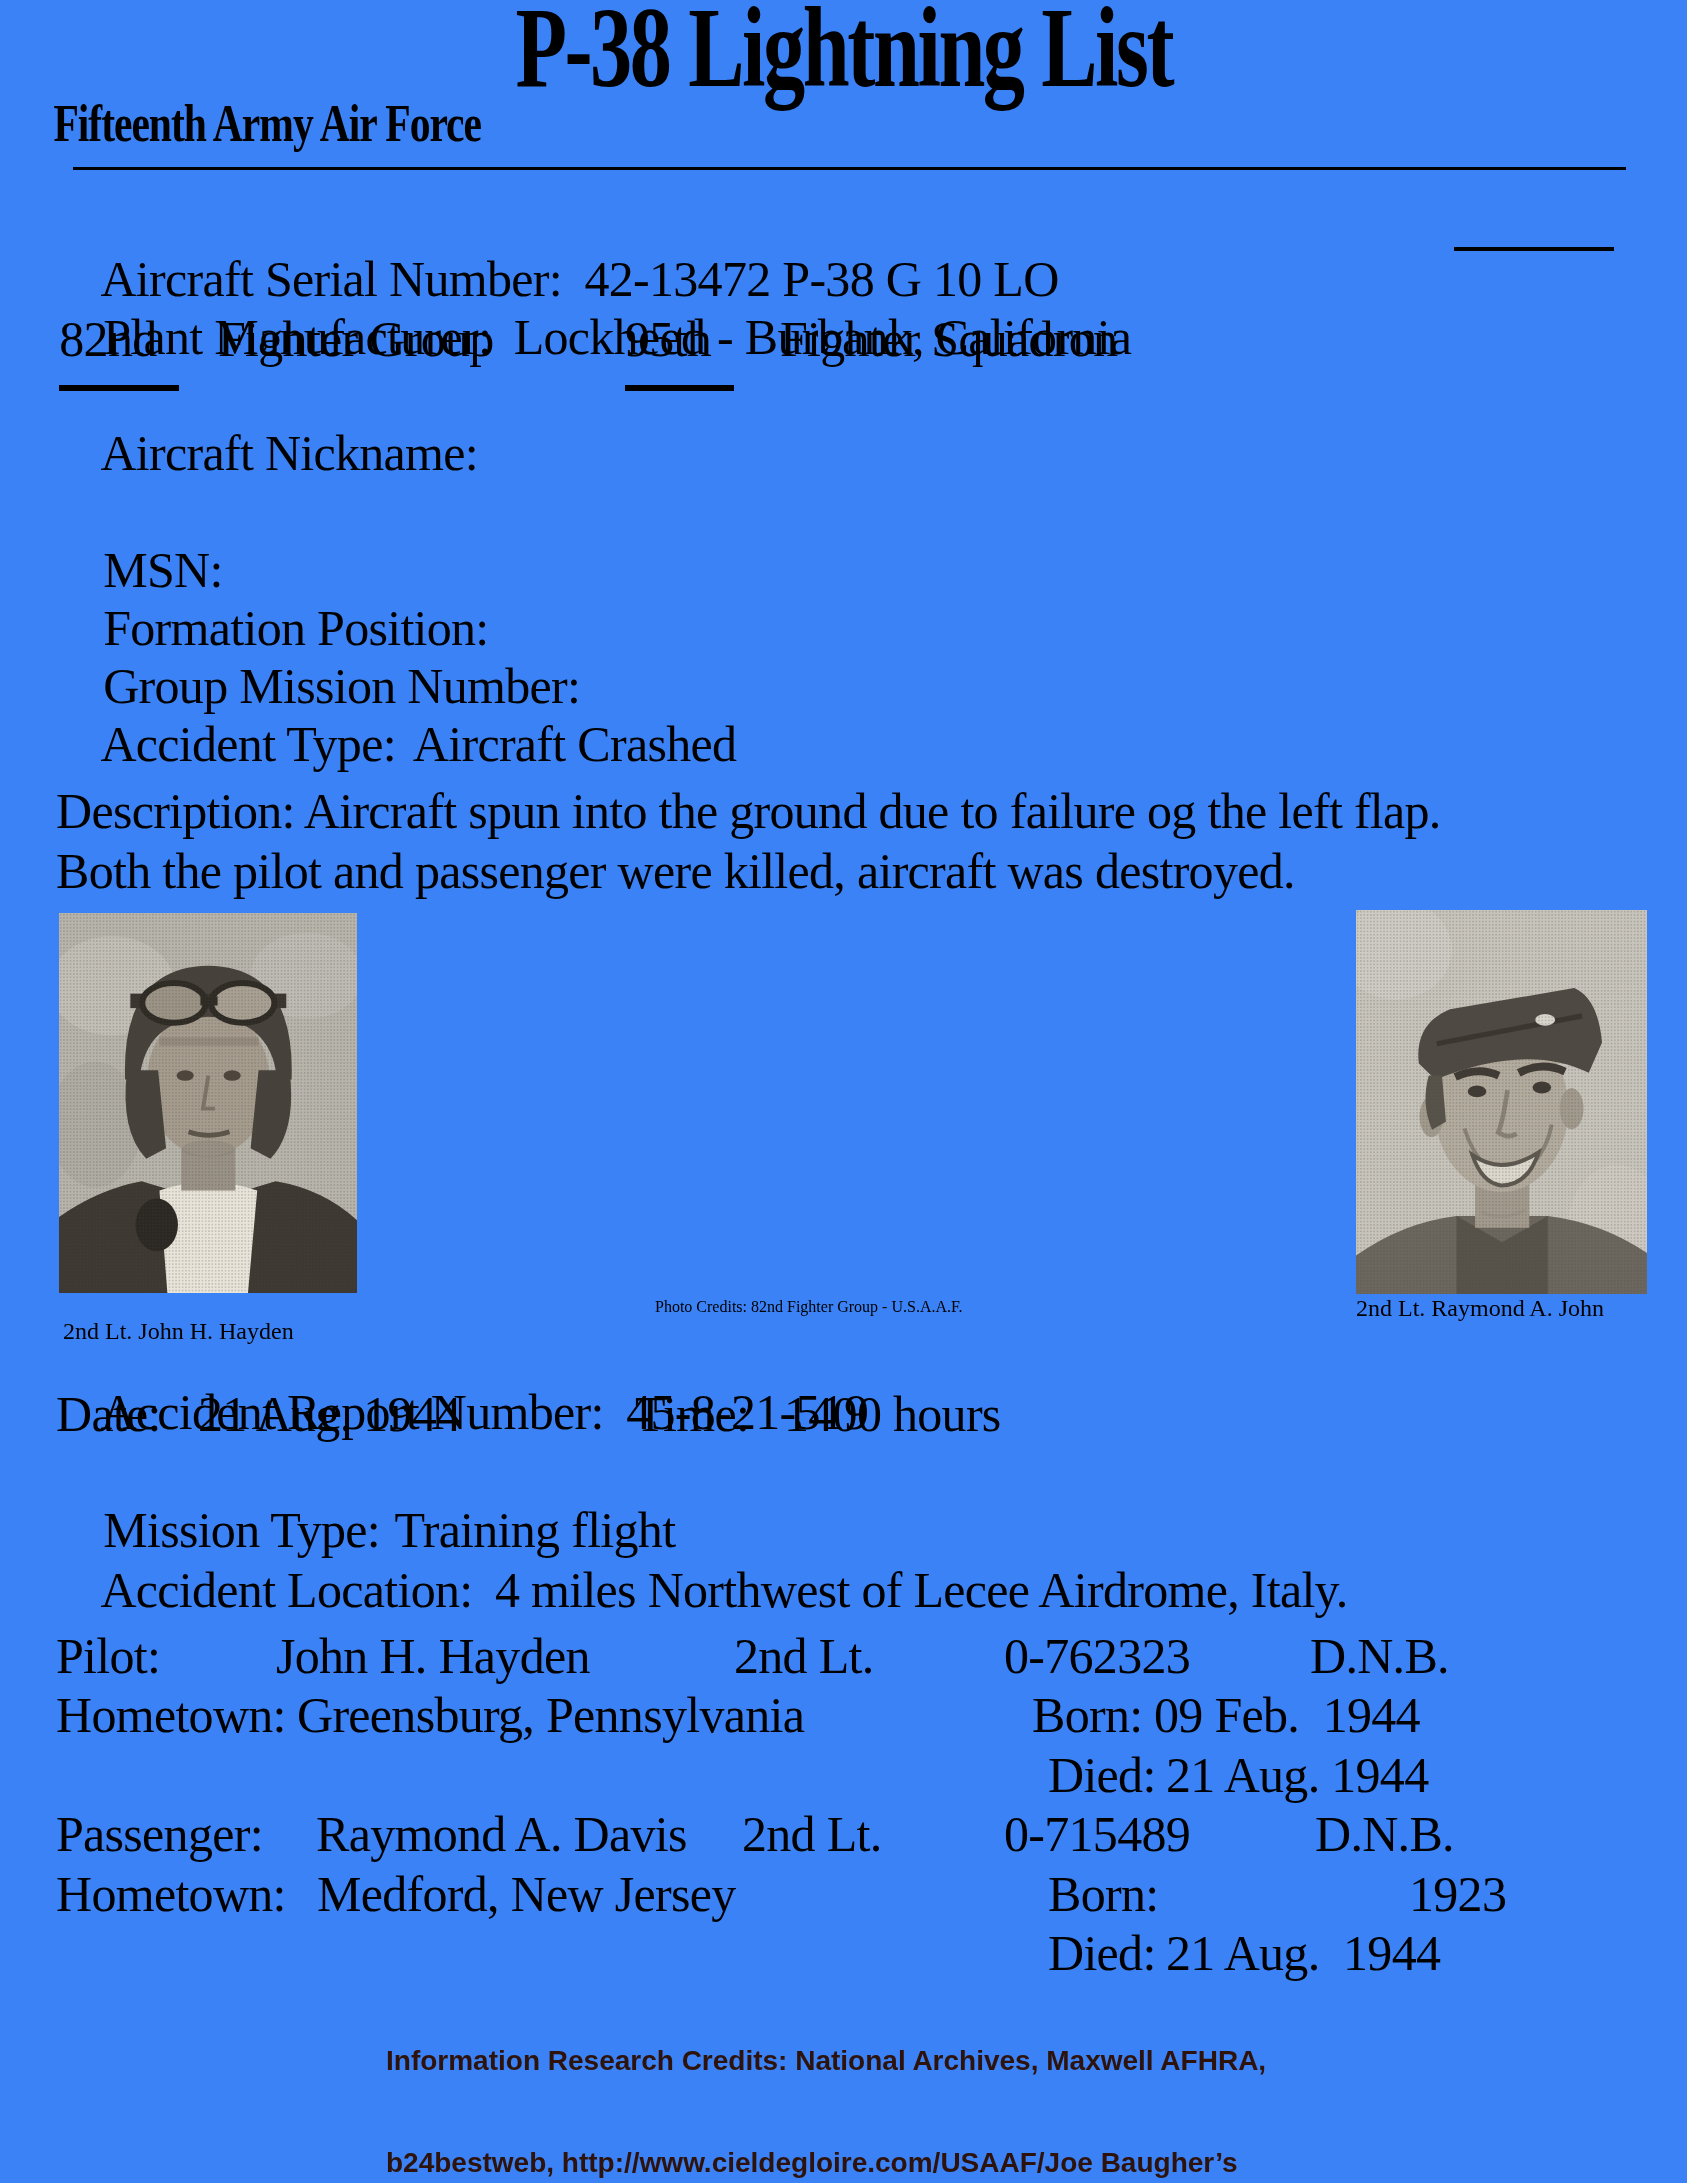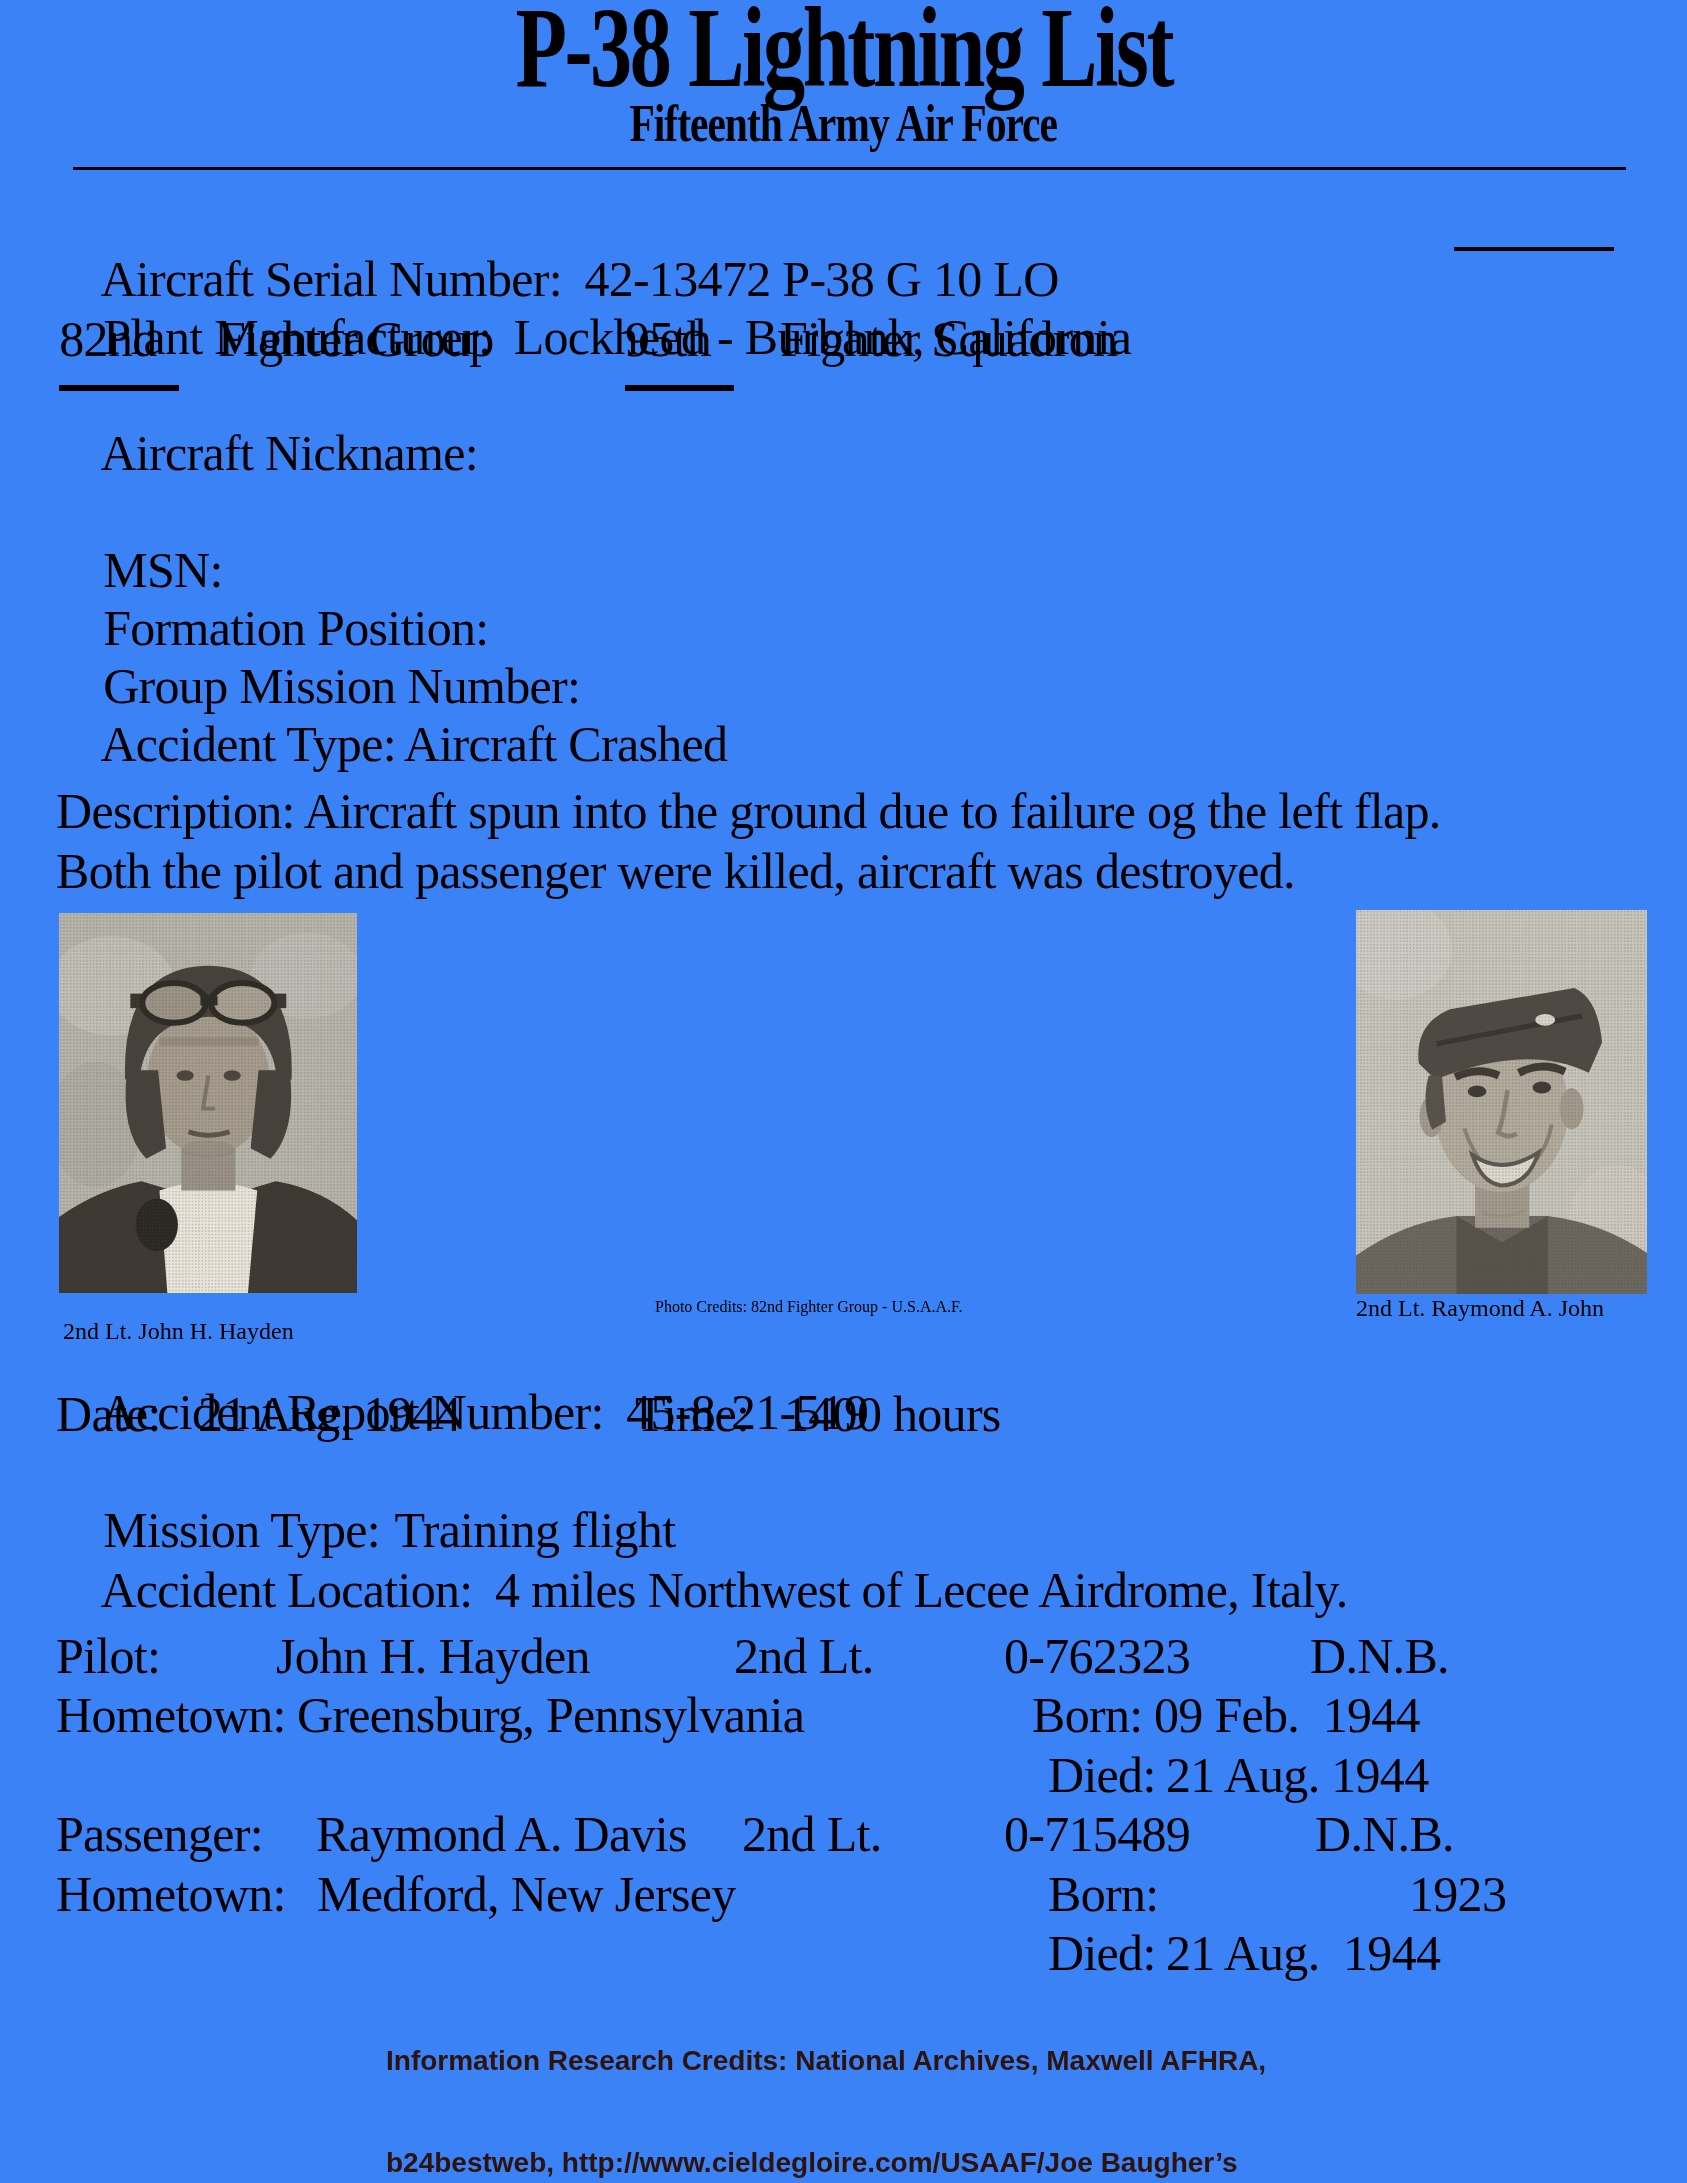--- a/index.html
+++ b/index.html
@@ -13,7 +13,7 @@
     display:inline-block;font-weight:bold;font-size:114px;line-height:1.0;
     letter-spacing:-3.3px;transform:scaleX(0.74);transform-origin:center;white-space:pre;
   }
-  .subtitle-wrap{position:absolute;top:98px;left:0;width:100%;text-align:center;}
+  .subtitle-wrap{position:absolute;top:98px;left:0;width:100%;}
   .subtitle-text{
     display:inline-block;font-weight:bold;font-size:52px;line-height:1.0;
     letter-spacing:-1.3px;transform:scaleX(0.80);transform-origin:center;white-space:pre;

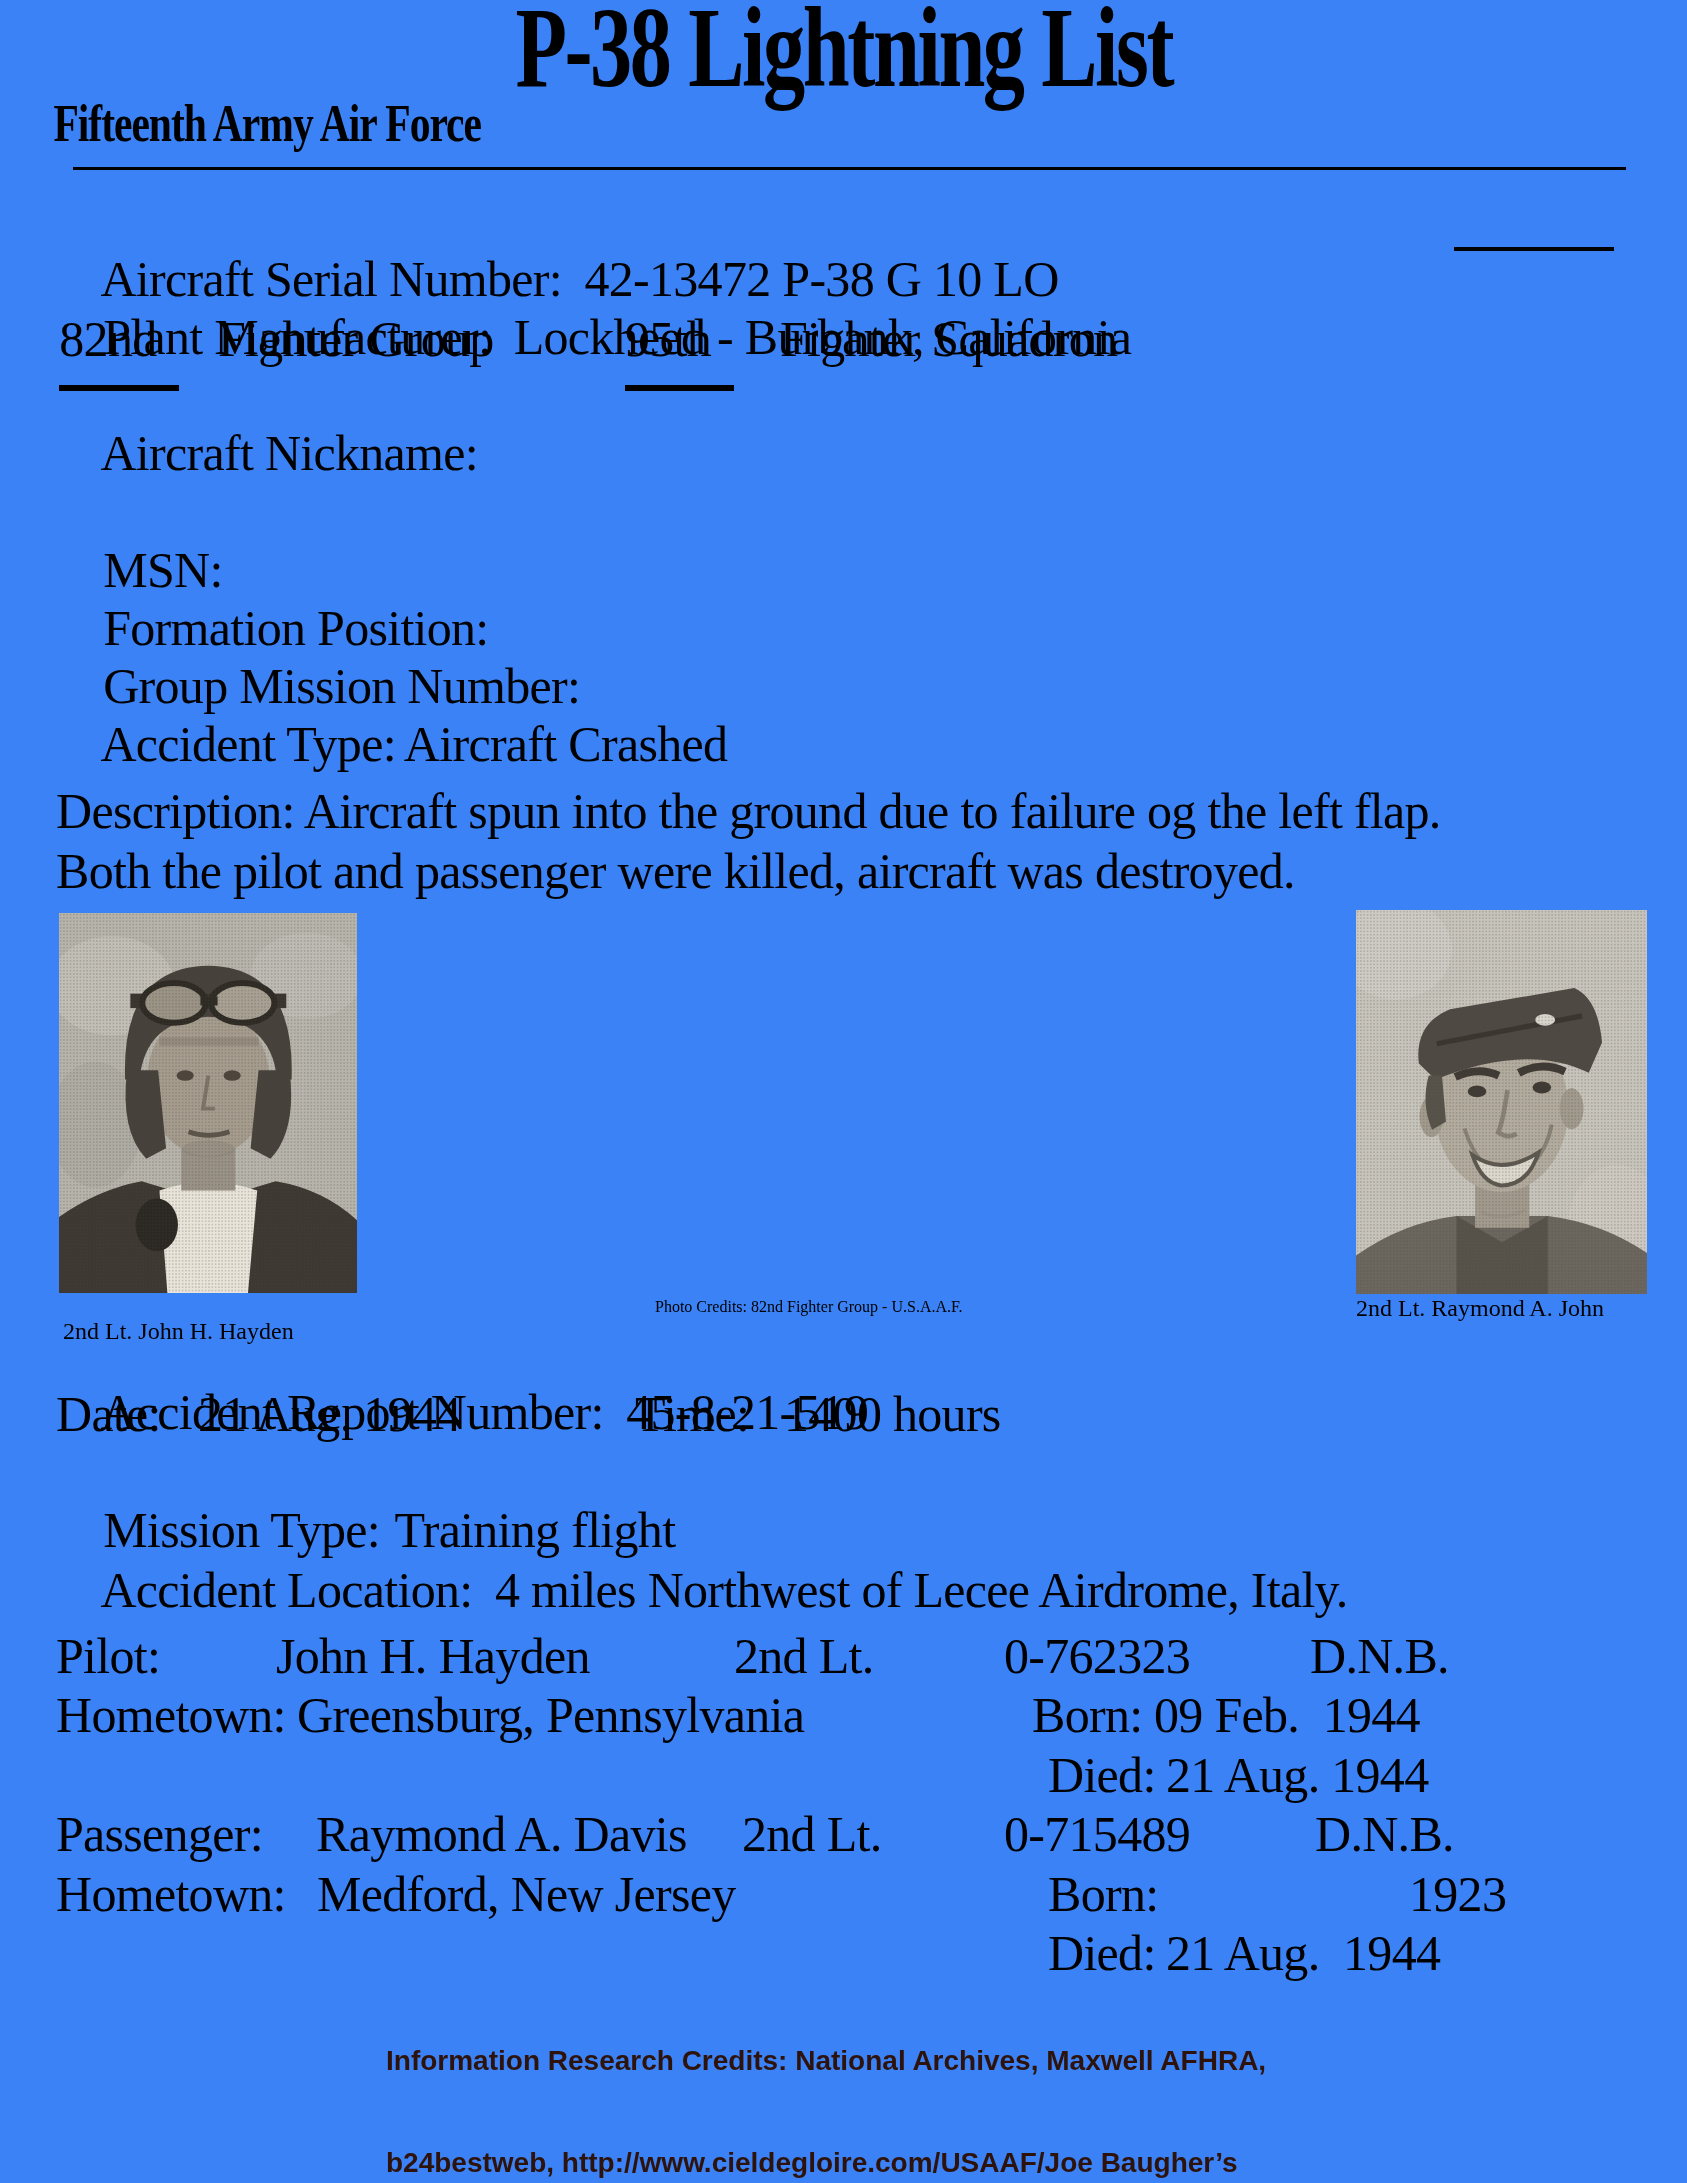--- a/index.html
+++ b/index.html
@@ -93,7 +93,7 @@
     <span class="lbl">Group Mission Number:</span>
   </div>
   <div class="bl" style="top:660px">
-    <span class="lbl">Accident Type:</span><span class="val" style="margin-left:8px">Aircraft Crashed</span>
+    <span class="lbl">Accident Type:</span><span class="val" style="margin-left:17px">Aircraft Crashed</span>
   </div>
 
   <div class="bl" style="top:783px">Description: Aircraft spun into the ground due to failure og the left flap.</div>

